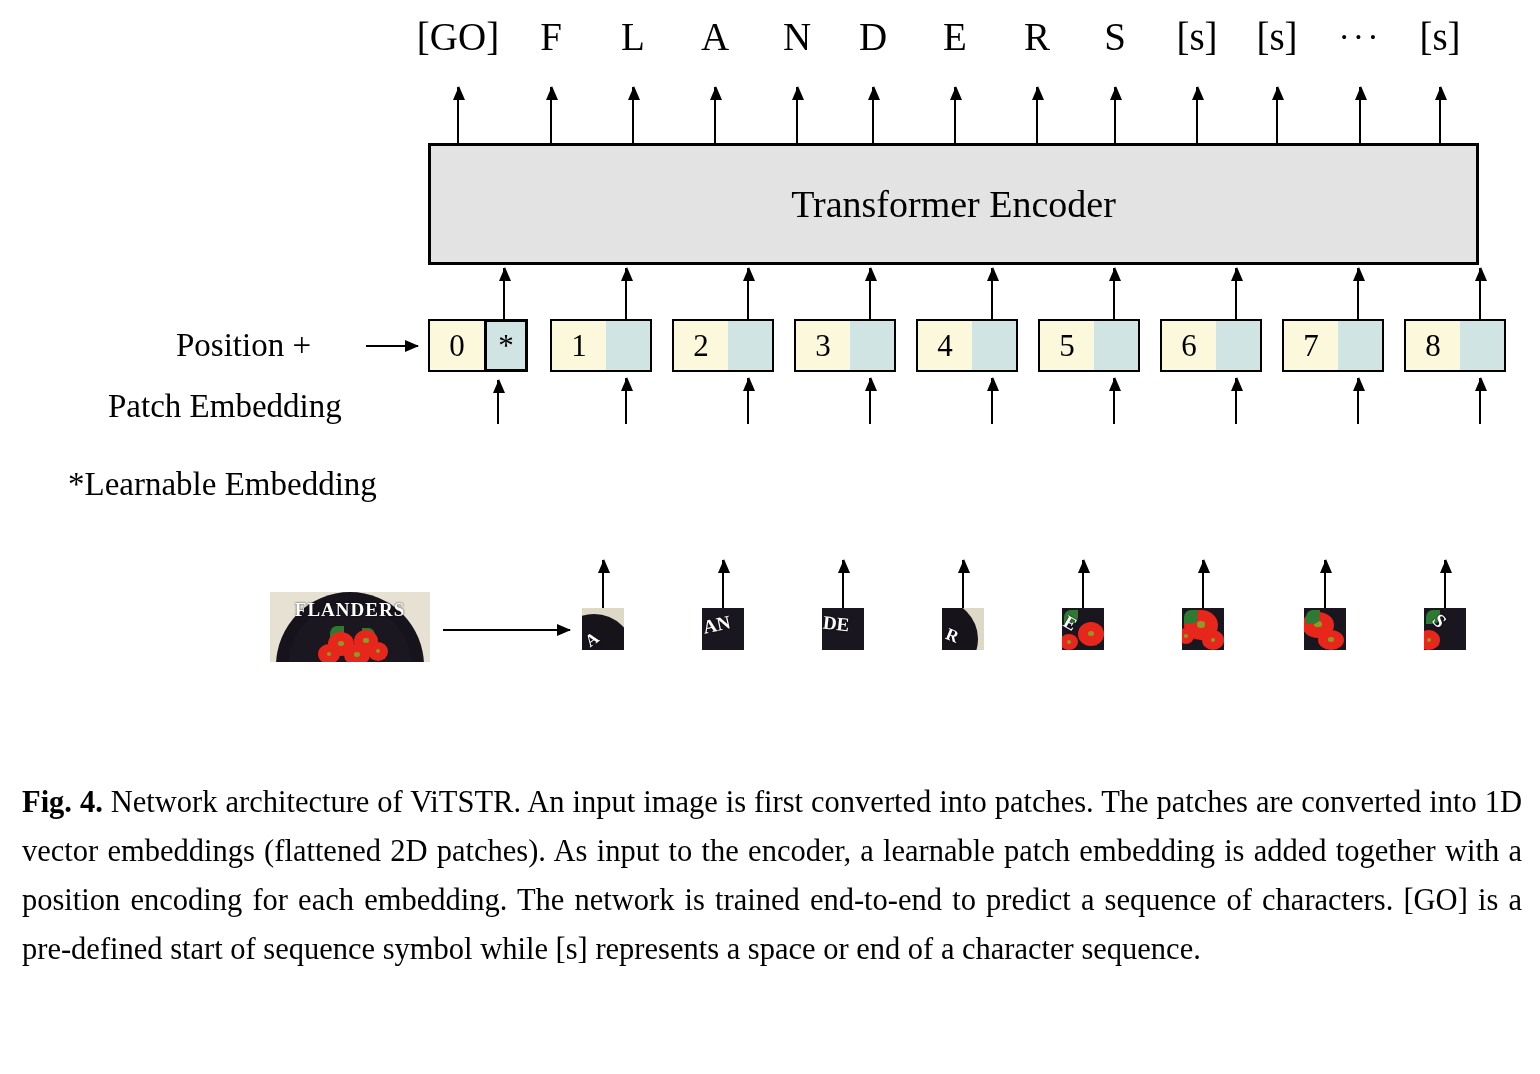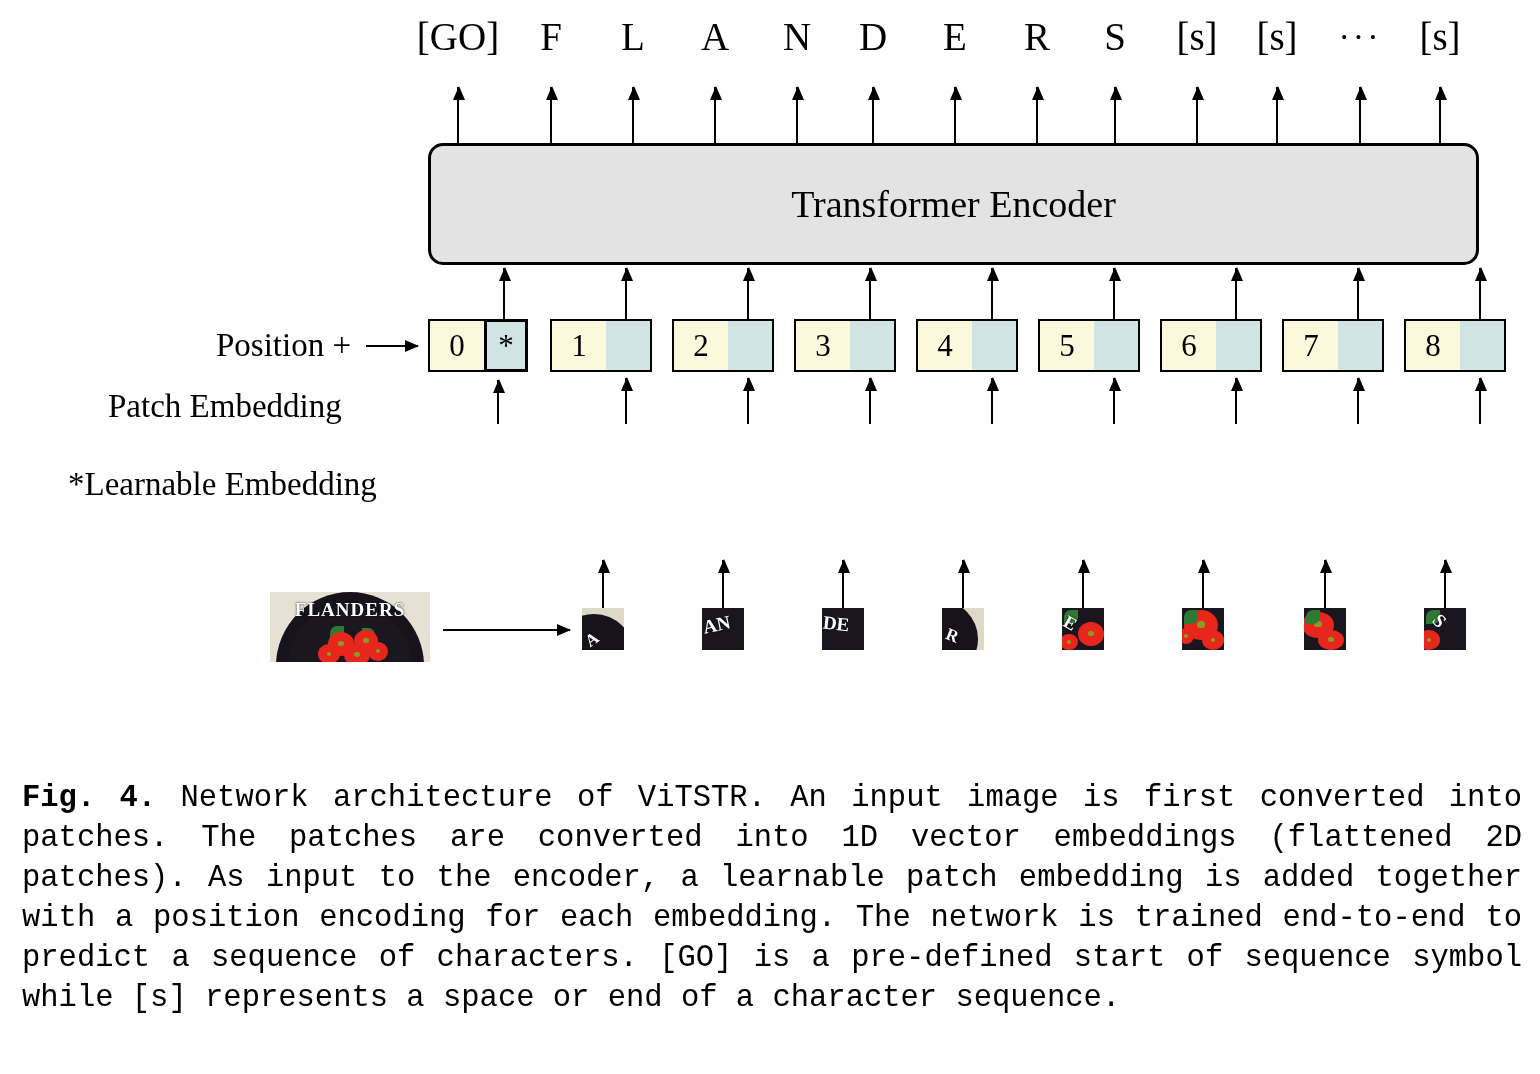--- a/index.html
+++ b/index.html
@@ -93,7 +93,6 @@
     width: 1051px;
     height: 122px;
     background: #e3e3e3;
-    border-radius: 15px;
   }
   #projection-block {
     left: 553px;

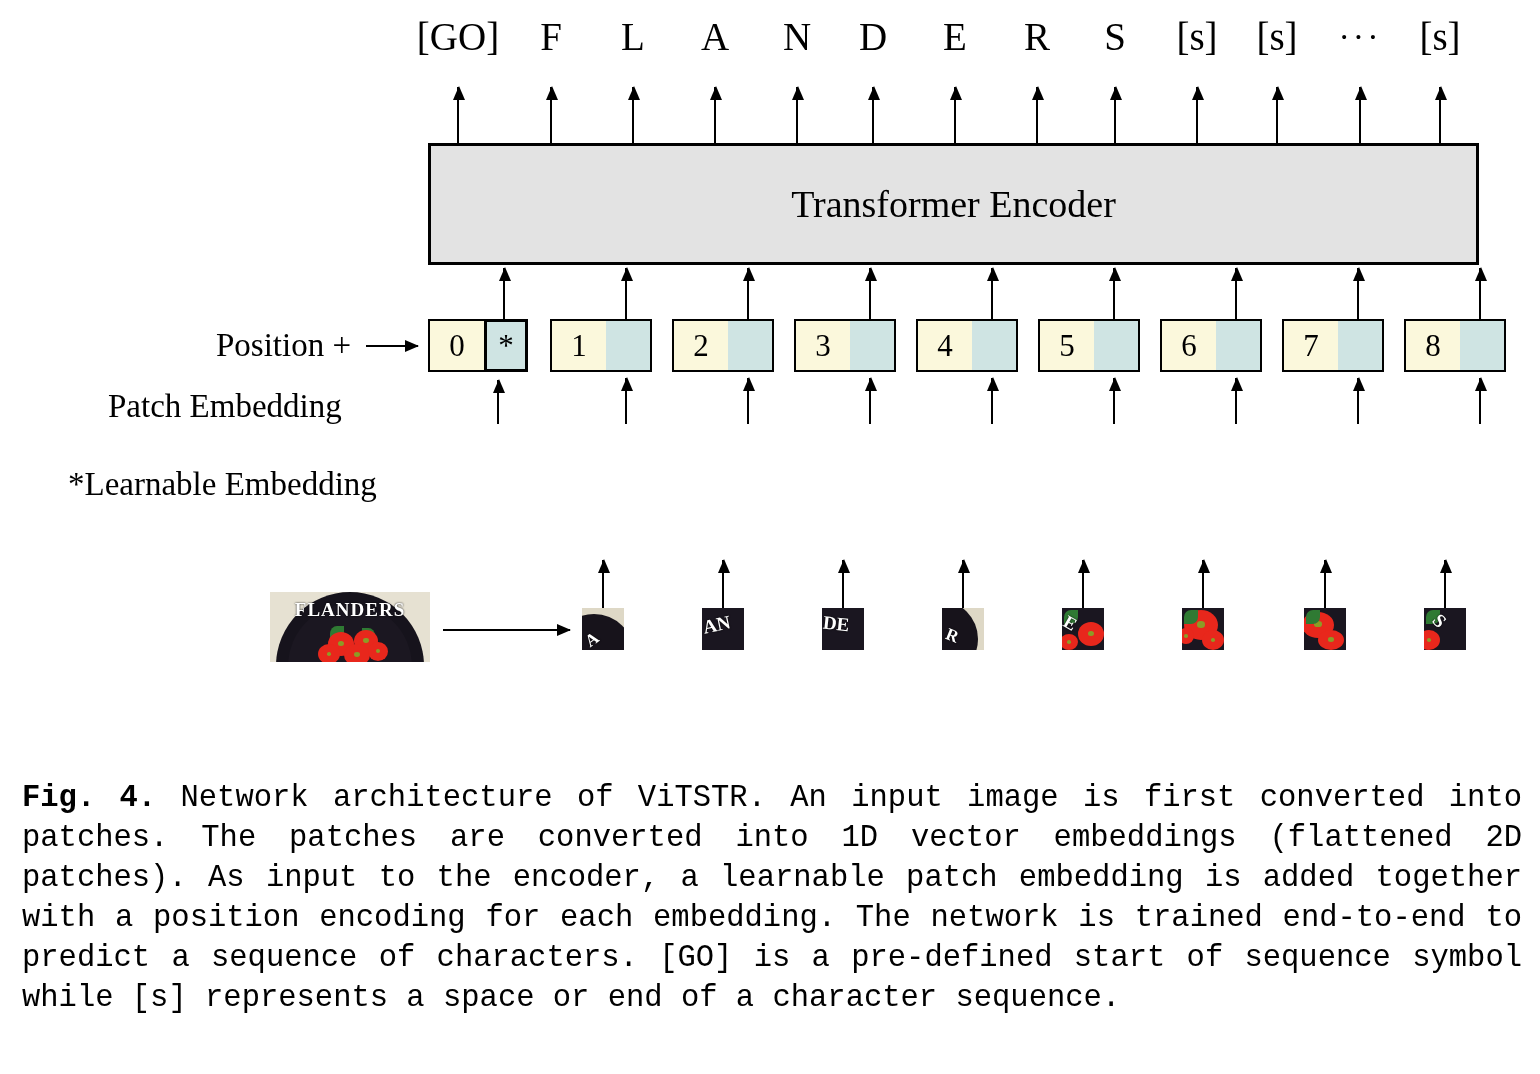--- a/index.html
+++ b/index.html
@@ -146,7 +146,7 @@
     line-height: 40px;
     white-space: nowrap;
   }
-  #label-position { left: 176px; top: 325px; margin-left: 40px; }
+  #label-position { left: 176px; top: 325px; }
   #label-patch    { left: 108px; top: 386px; }
   #label-learn    { left: 68px;  top: 464px; }
 

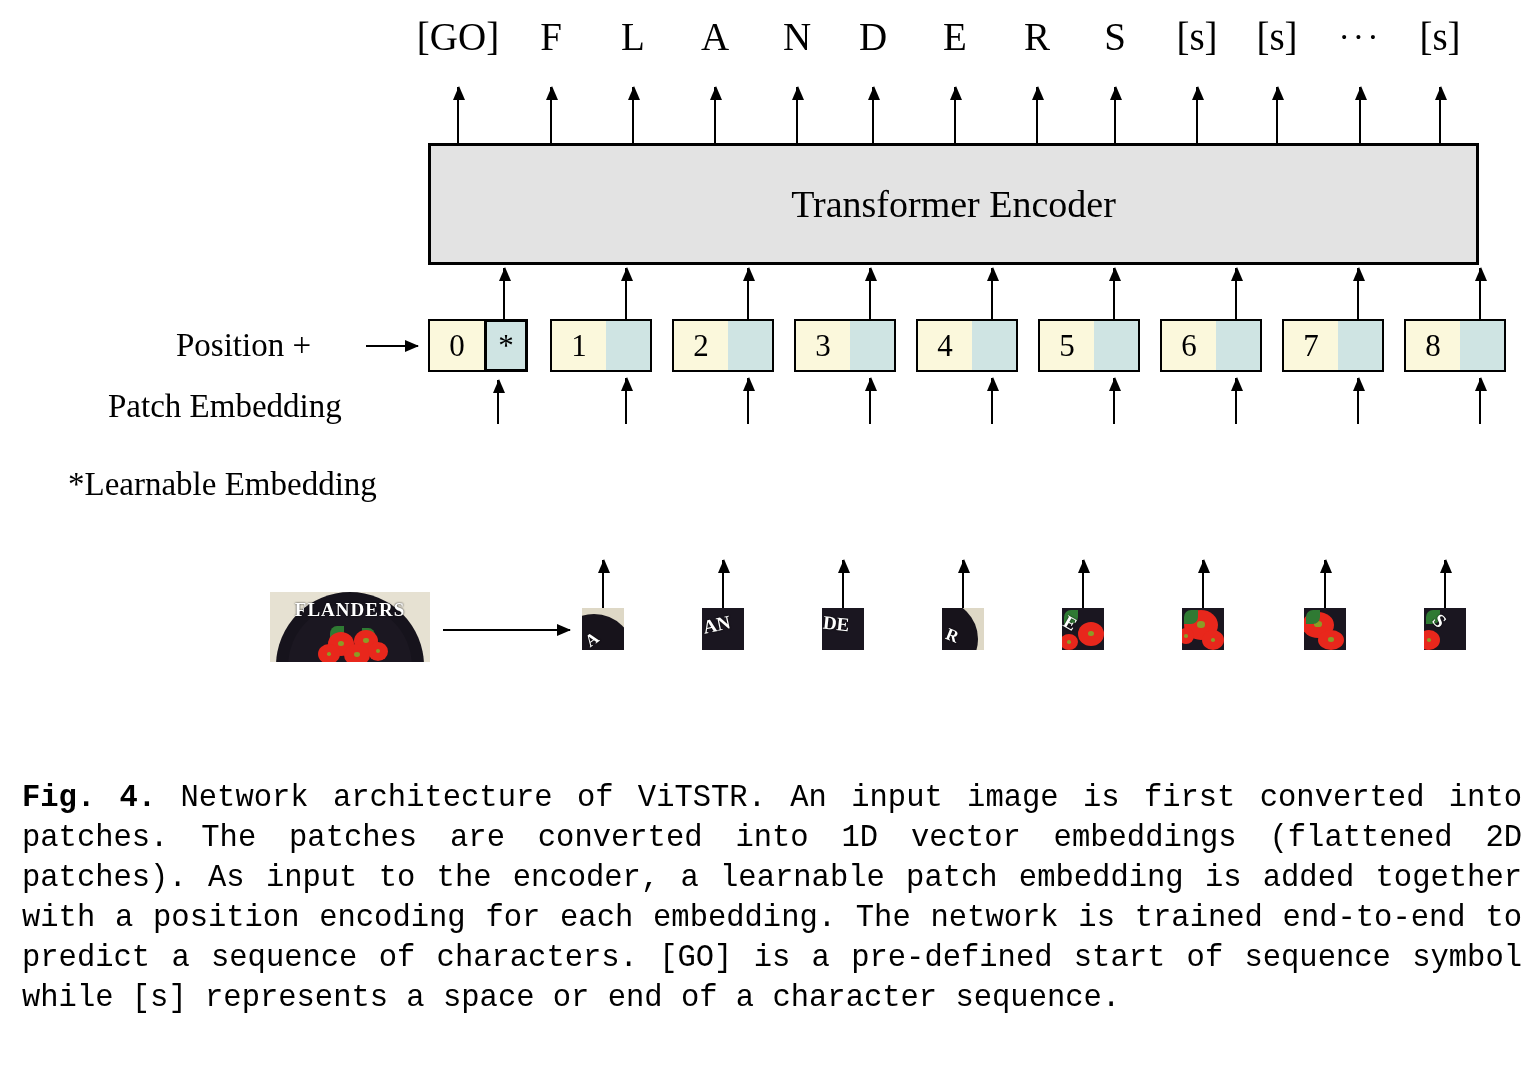--- a/index.html
+++ b/index.html
@@ -248,9 +248,9 @@
     top: 778px;
     width: 1500px;
     font-size: 30.5px;
-    line-height: 40px;
+    line-height: 49px;
     text-align: justify;
-    font-family: Liberation Mono, monospace;
+    font-family: Liberation Serif, serif;
   }
   #caption .fig-label {
     font-weight: bold;

